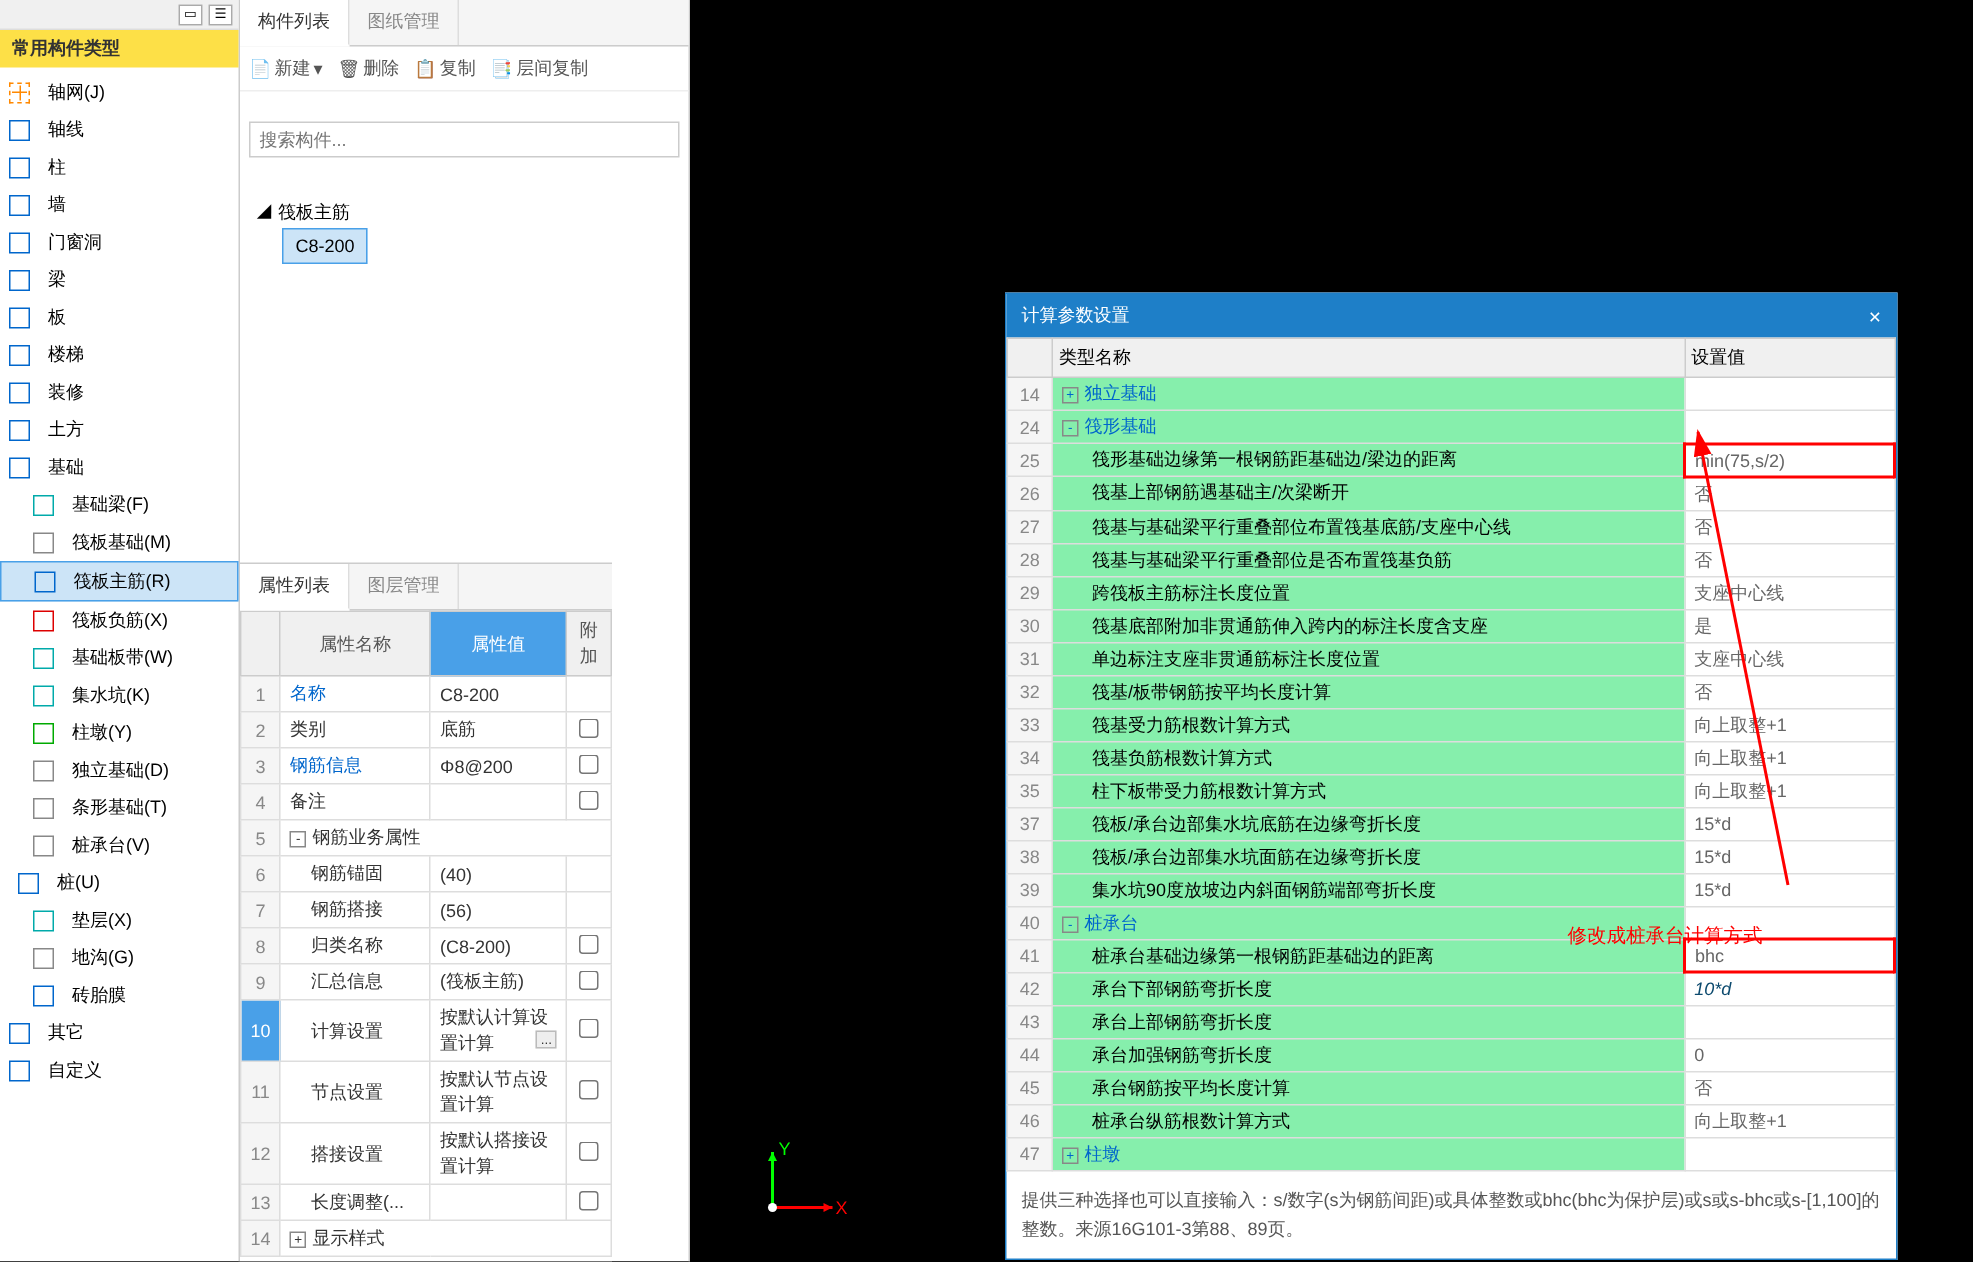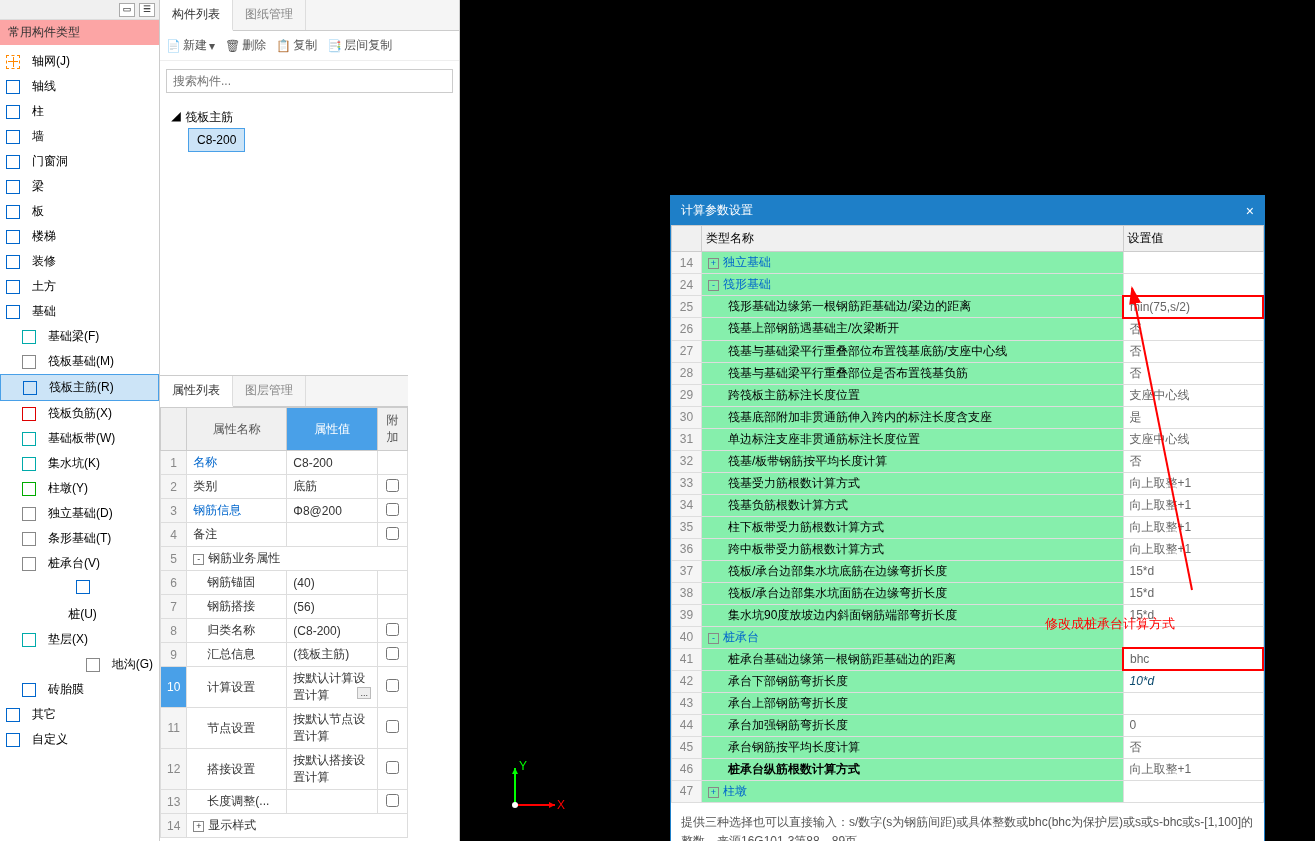--- a/index.html
+++ b/index.html
@@ -8,7 +8,7 @@
 .left-panel .toolbar{height:20px;background:#f0f0f0;border-bottom:1px solid #ddd;display:flex;justify-content:flex-end;padding-right:4px;gap:4px;align-items:center}
 .left-panel .toolbar span{width:16px;height:14px;border:1px solid #aaa;background:#fff;font-size:9px;text-align:center}
 .tree-section{padding:4px 0}
-.tree-header{background:#fca5a5;padding:4px 8px;font-weight:normal;color:#333}
+.tree-header{background:#fde047;padding:4px 8px;font-weight:bold;color:#333}
 .tree-item{padding:4px 6px;display:flex;align-items:center;gap:12px;cursor:pointer}
 .tree-item.selected{background:#cce4f7;border:1px solid #49a0e8}
 .ticon{width:14px;height:14px;display:inline-block}

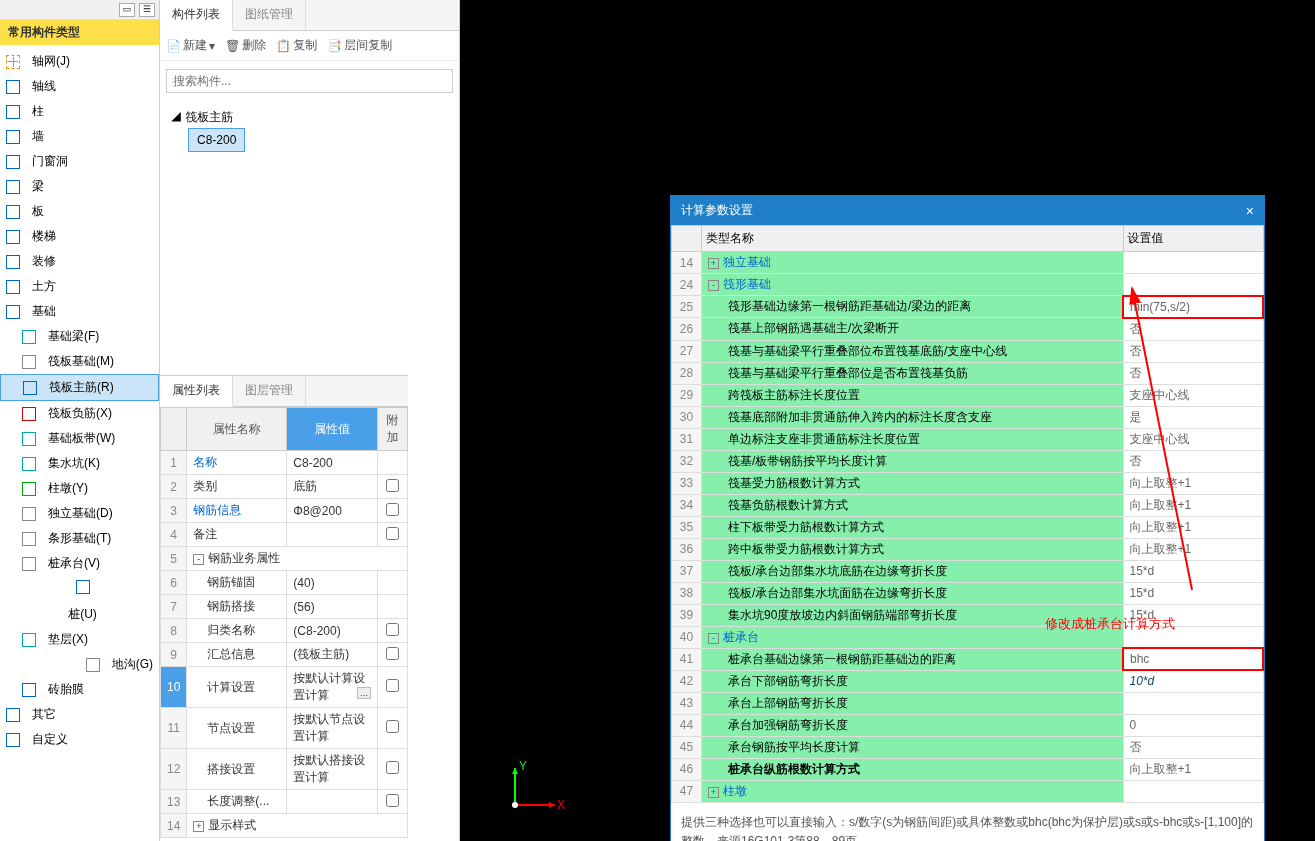--- a/index.html
+++ b/index.html
@@ -25,7 +25,7 @@
 .tab.inactive{color:#888}
 .mid-toolbar{padding:6px;display:flex;gap:10px;border-bottom:1px solid #eee;color:#555}
 .mid-toolbar span{cursor:pointer;display:flex;align-items:center;gap:2px}
-.search-box{width:100%;padding:4px 6px;border:1px solid #ccc;margin:8px 0}
+.search-box{width:100%;padding:4px 6px;border:1px solid #ccc;margin:20px 0}
 .component-tree{padding:6px 10px}
 .component-tree .parent{padding:2px 0}
 .component-tree .child{margin-left:18px;padding:4px 8px;background:#cce4f7;border:1px solid #49a0e8;display:inline-block}

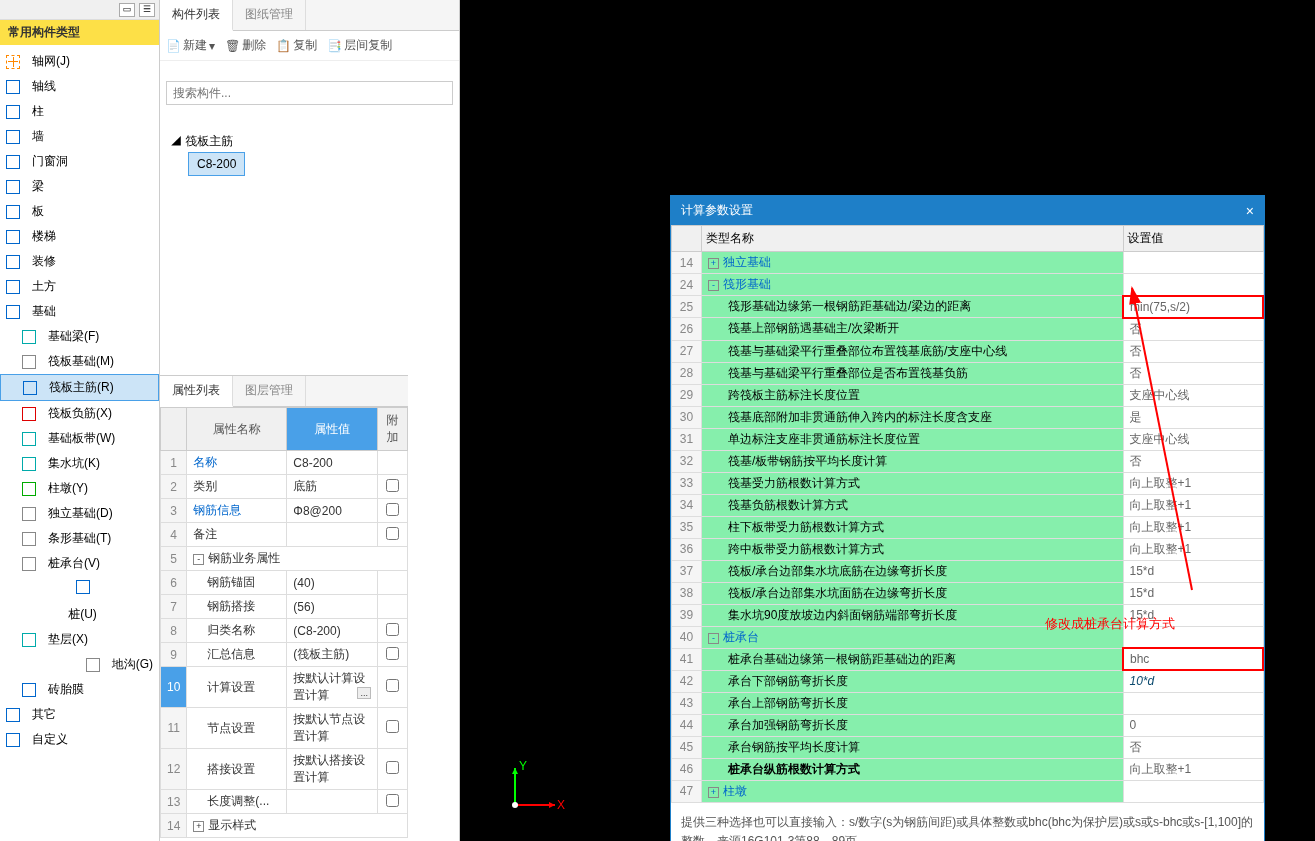--- a/index.html
+++ b/index.html
@@ -380,11 +380,6 @@
           <td class="val">向上取整+1</td>
         </tr>
         <tr>
-          <td class="num">36</td>
-          <td class="name" style="padding-left: 26px;">跨中板带受力筋根数计算方式</td>
-          <td class="val">向上取整+1</td>
-        </tr>
-        <tr>
           <td class="num">37</td>
           <td class="name" style="padding-left: 26px;">筏板/承台边部集水坑底筋在边缘弯折长度</td>
           <td class="val">15*d</td>

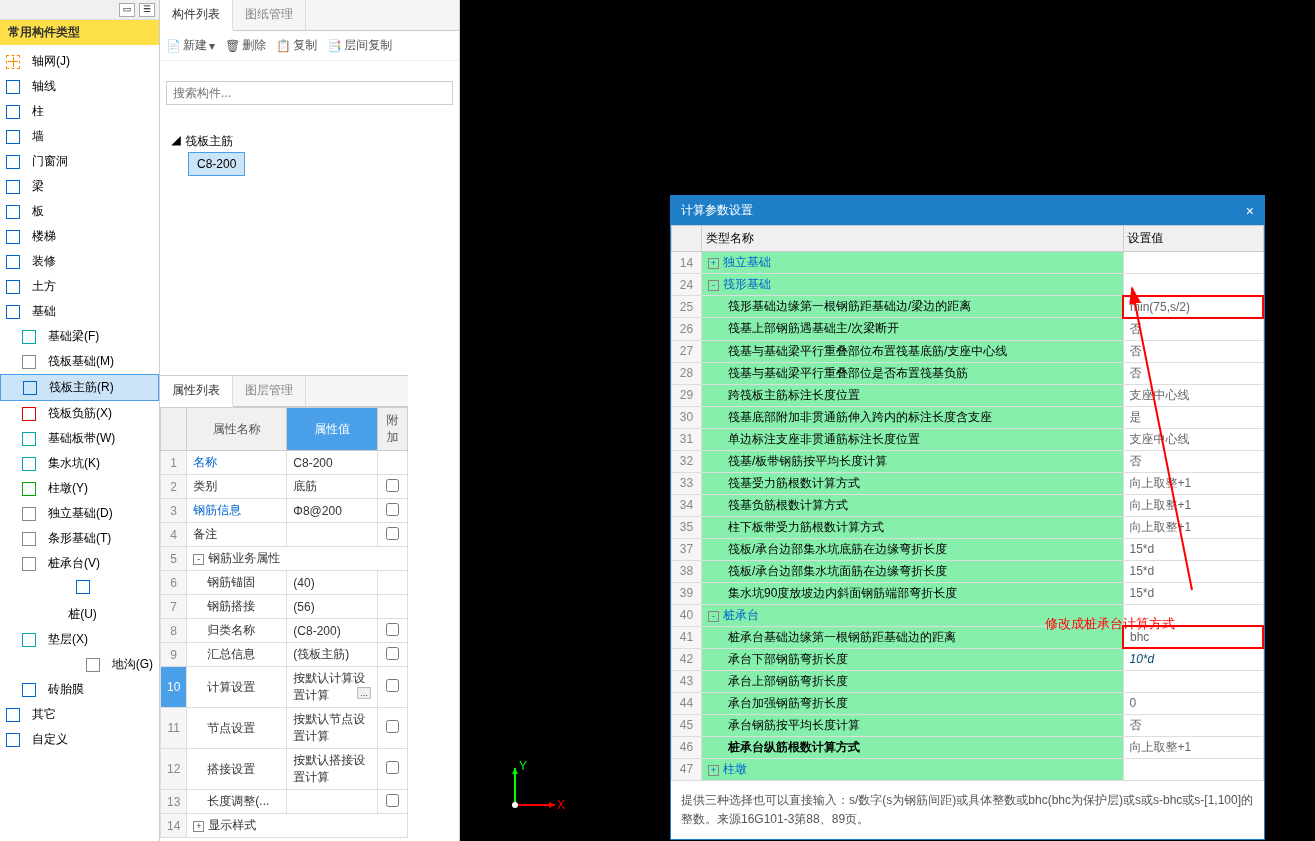--- a/index.html
+++ b/index.html
@@ -154,7 +154,7 @@
         <span class="ticon ticon-gray"></span>
         <span>桩承台(V)</span>
       </div>
-      <div class="tree-item" style="padding-left: 12px; flex-direction: column;">
+      <div class="tree-item" style="padding-left: 12px;">
         <span class="ticon ticon-blue"></span>
         <span>桩(U)</span>
       </div>

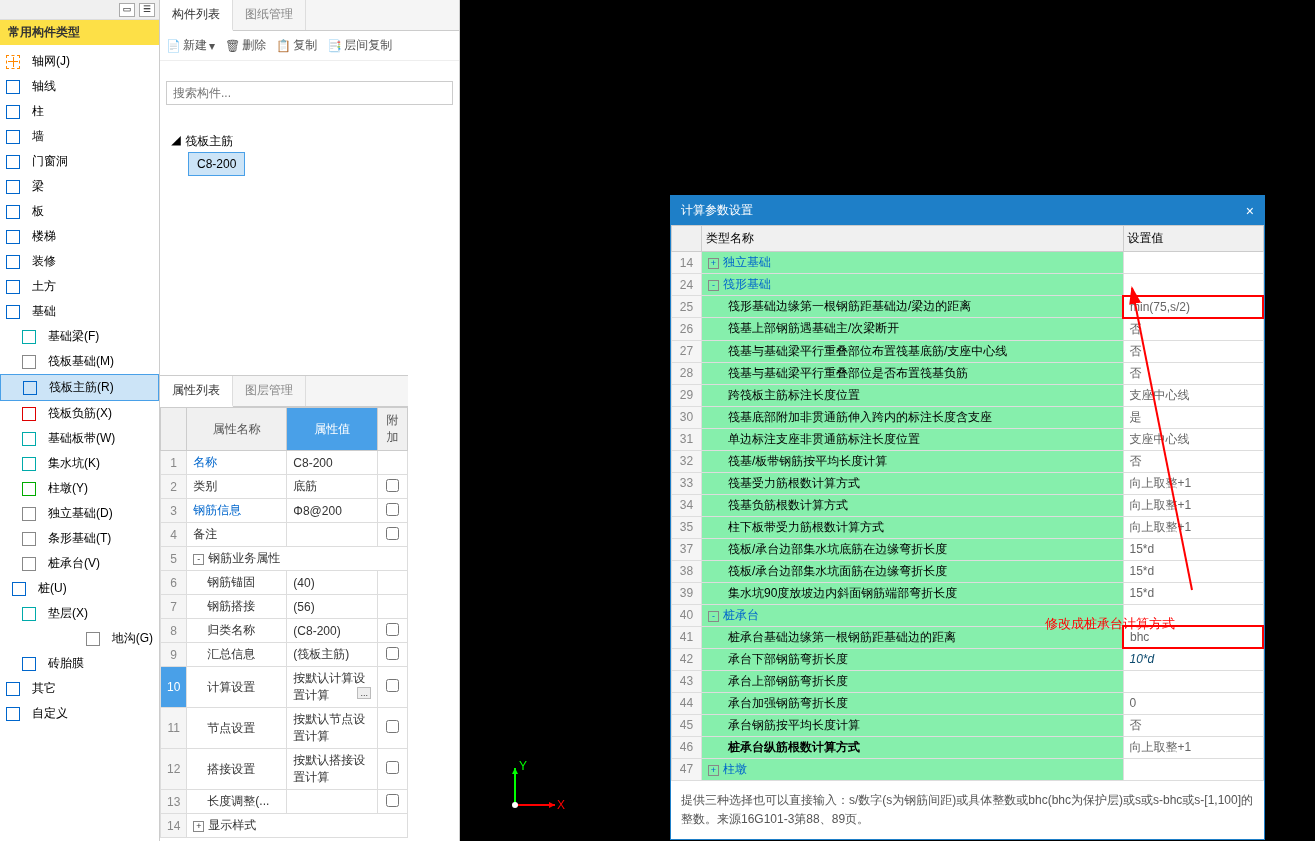--- a/index.html
+++ b/index.html
@@ -162,7 +162,7 @@
         <span class="ticon ticon-teal"></span>
         <span>垫层(X)</span>
       </div>
-      <div class="tree-item" style="padding-left: 22px; justify-content: flex-end;">
+      <div class="tree-item" style="padding-left: 22px;">
         <span class="ticon ticon-gray"></span>
         <span>地沟(G)</span>
       </div>

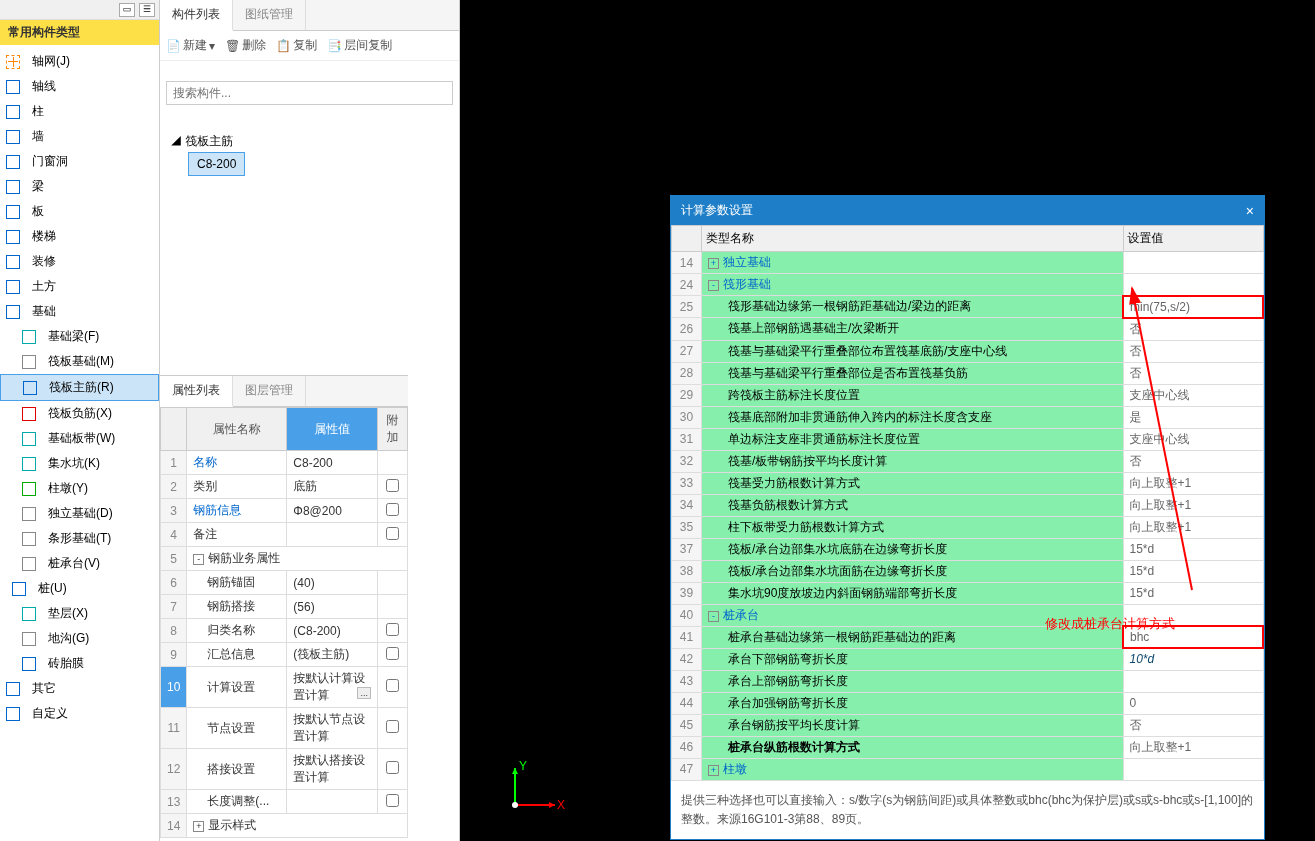--- a/index.html
+++ b/index.html
@@ -426,7 +426,7 @@
         </tr>
         <tr>
           <td class="num">46</td>
-          <td class="name" style="padding-left: 26px; font-weight: bold;">桩承台纵筋根数计算方式</td>
+          <td class="name" style="padding-left: 26px;">桩承台纵筋根数计算方式</td>
           <td class="val">向上取整+1</td>
         </tr>
         <tr class="group">

